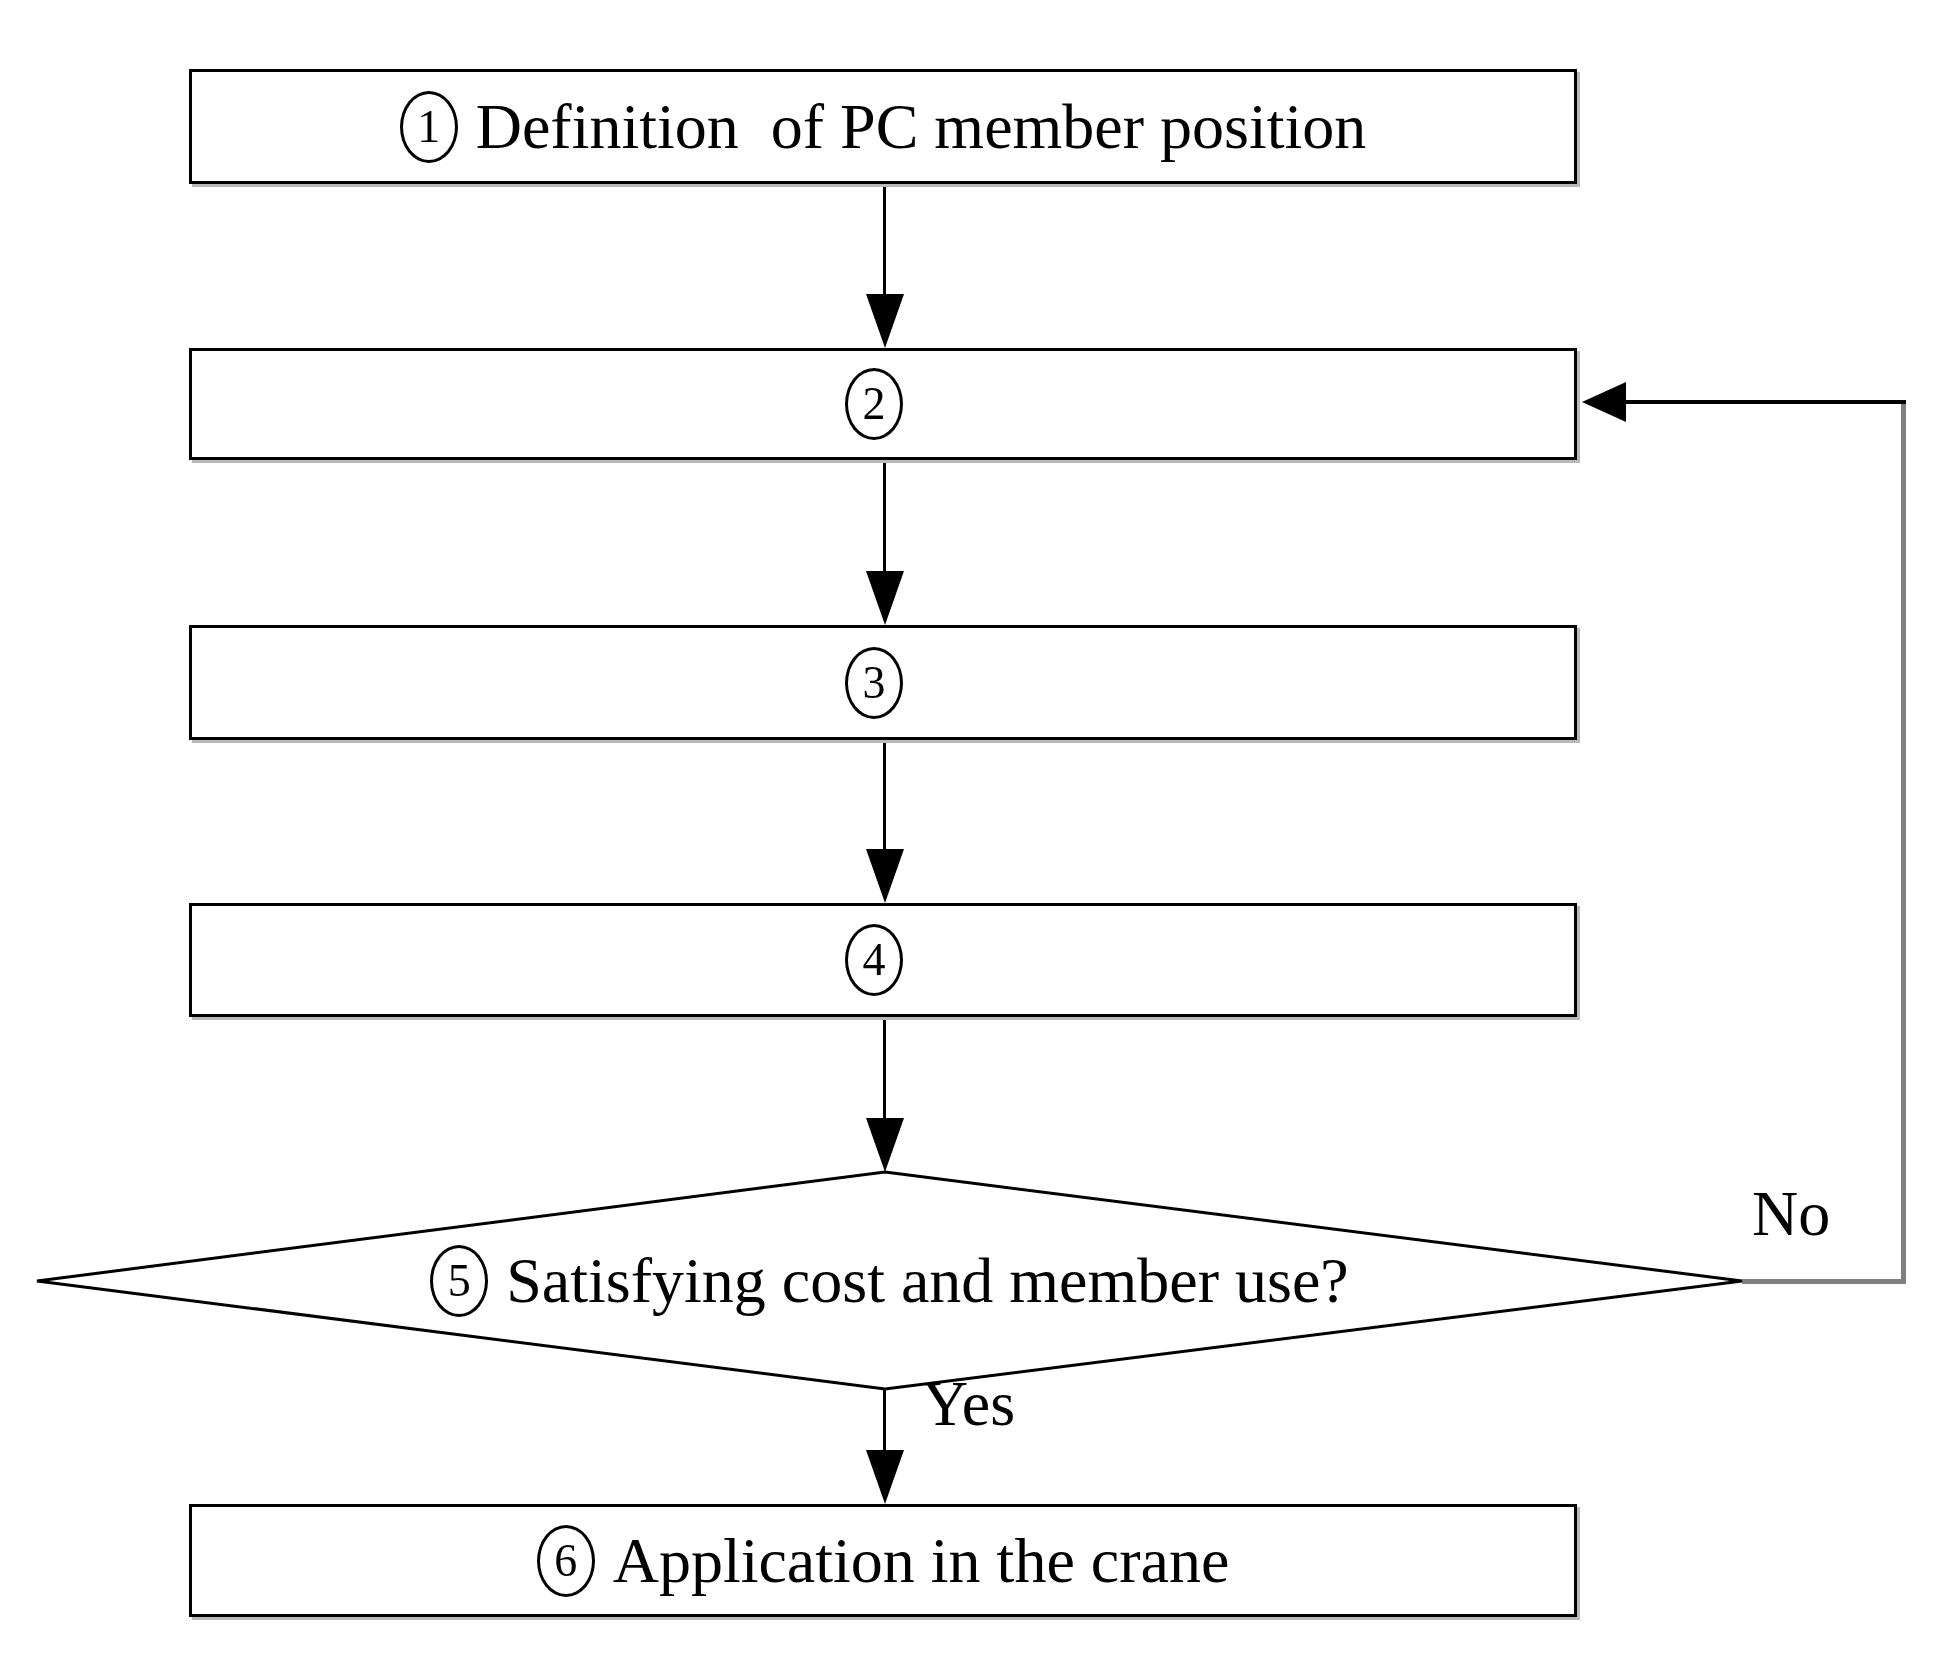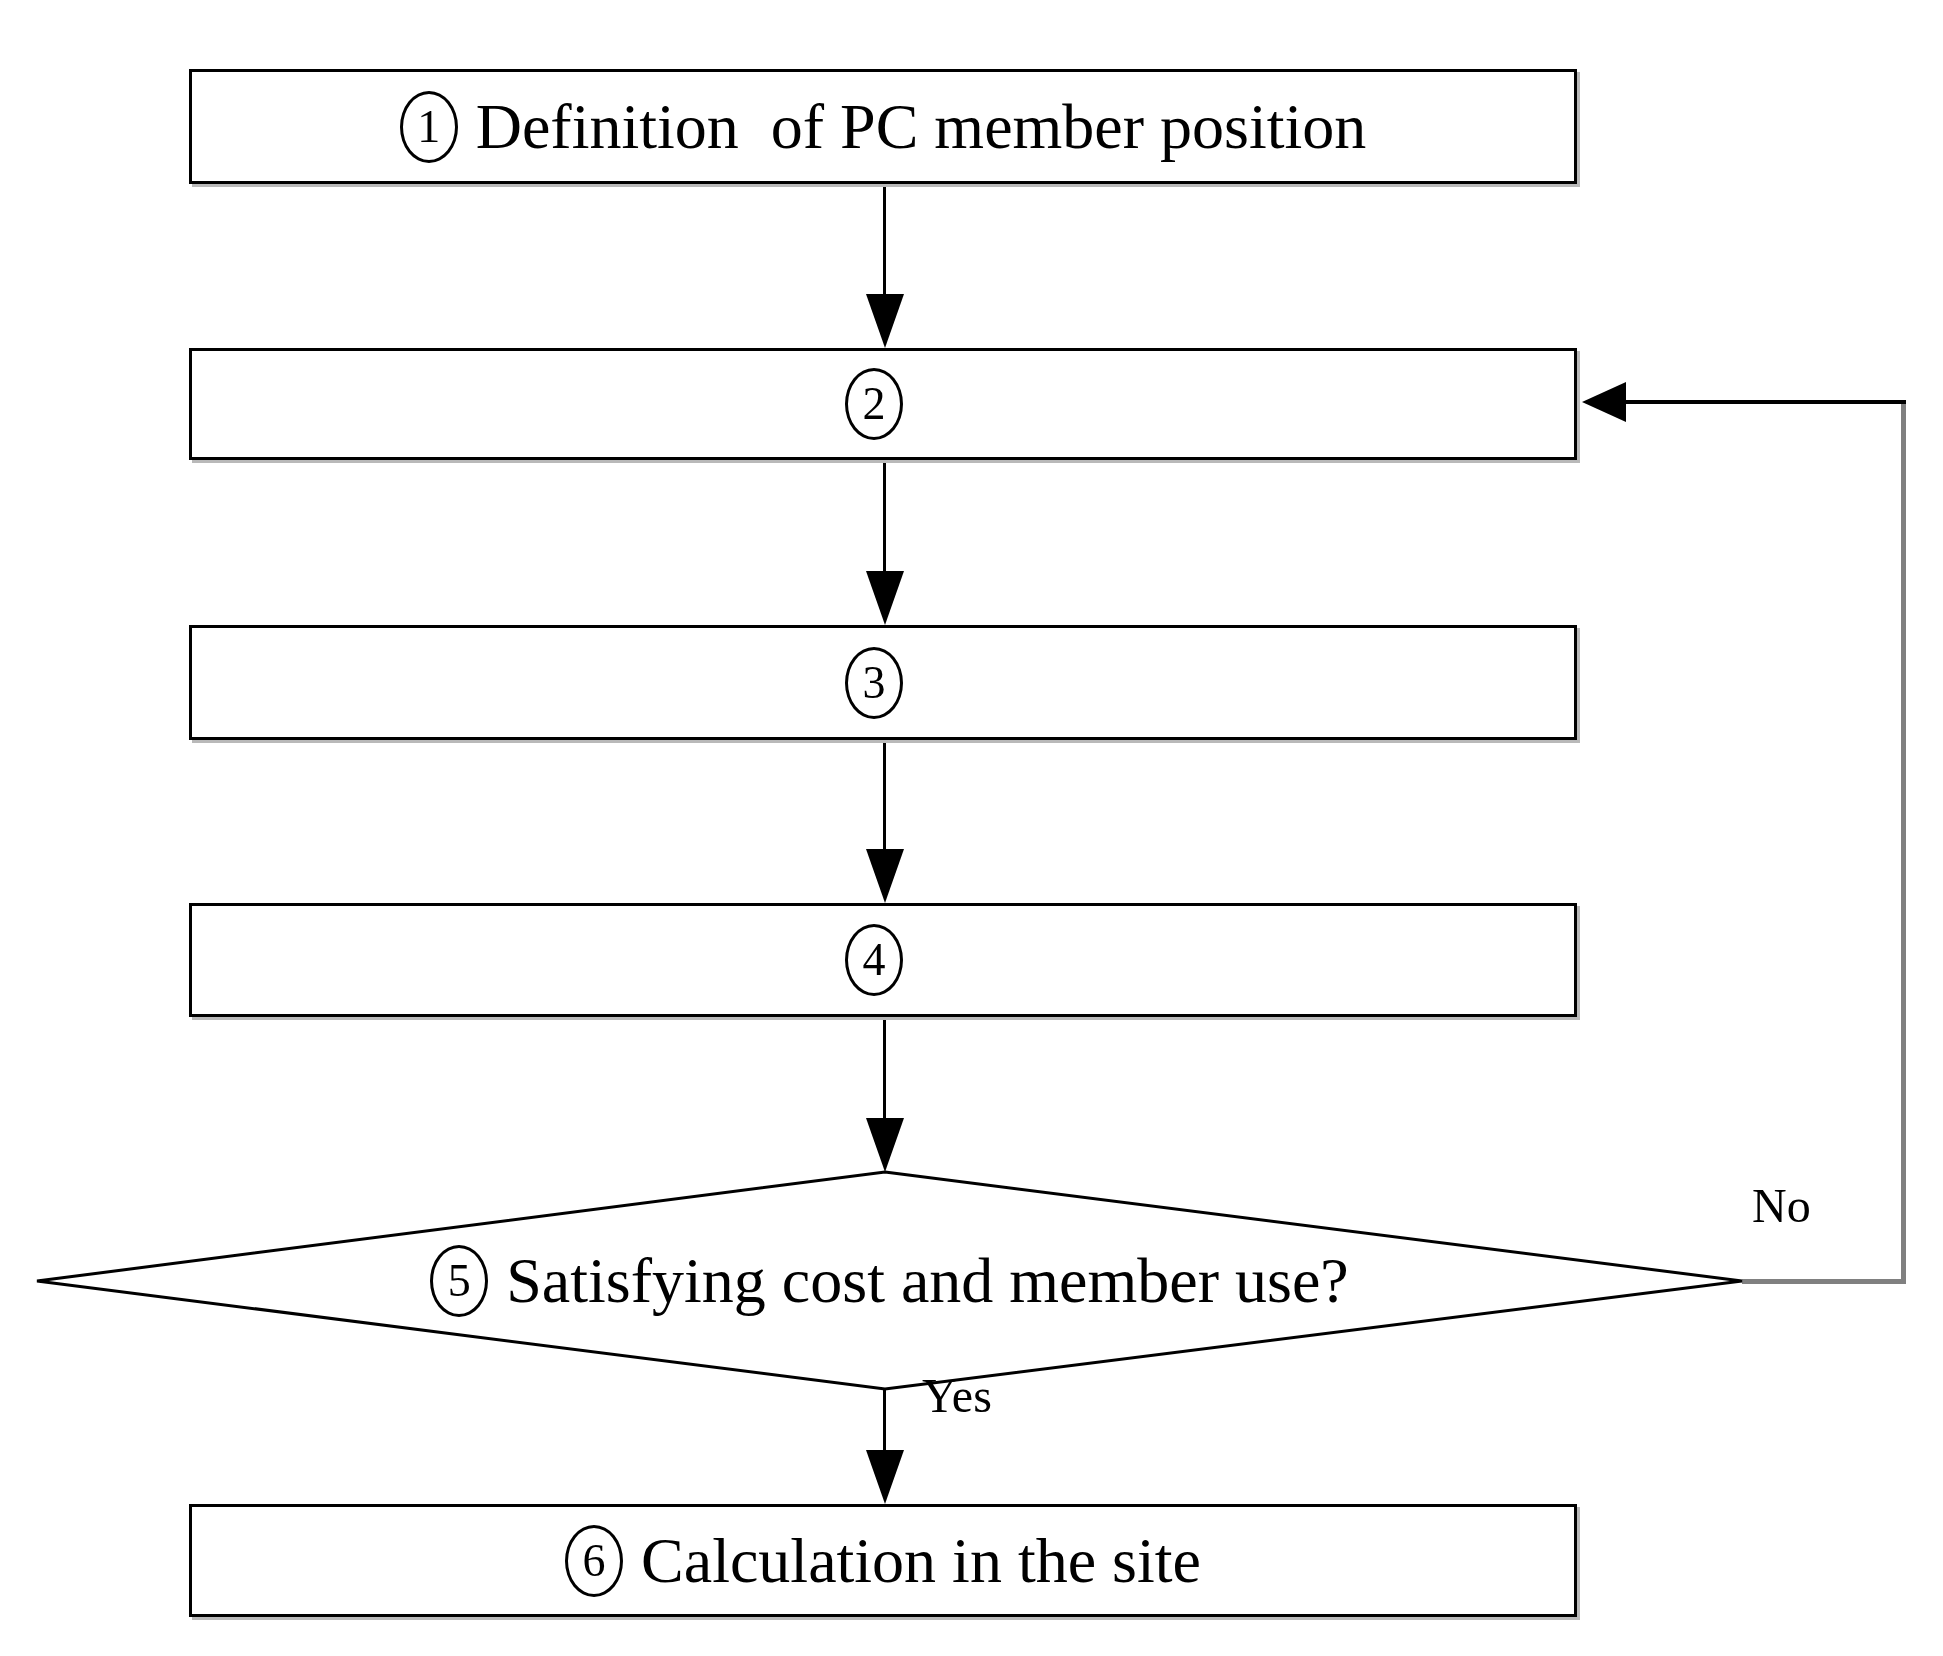--- a/index.html
+++ b/index.html
@@ -70,7 +70,7 @@
   }
   
   .branch-label{
-    position:absolute;font-size:48px;line-height:1;
+    position:absolute;font-size:64px;line-height:1;
     z-index:4;white-space:nowrap;
   }
   .no-label{left:1752px;top:1182px;}

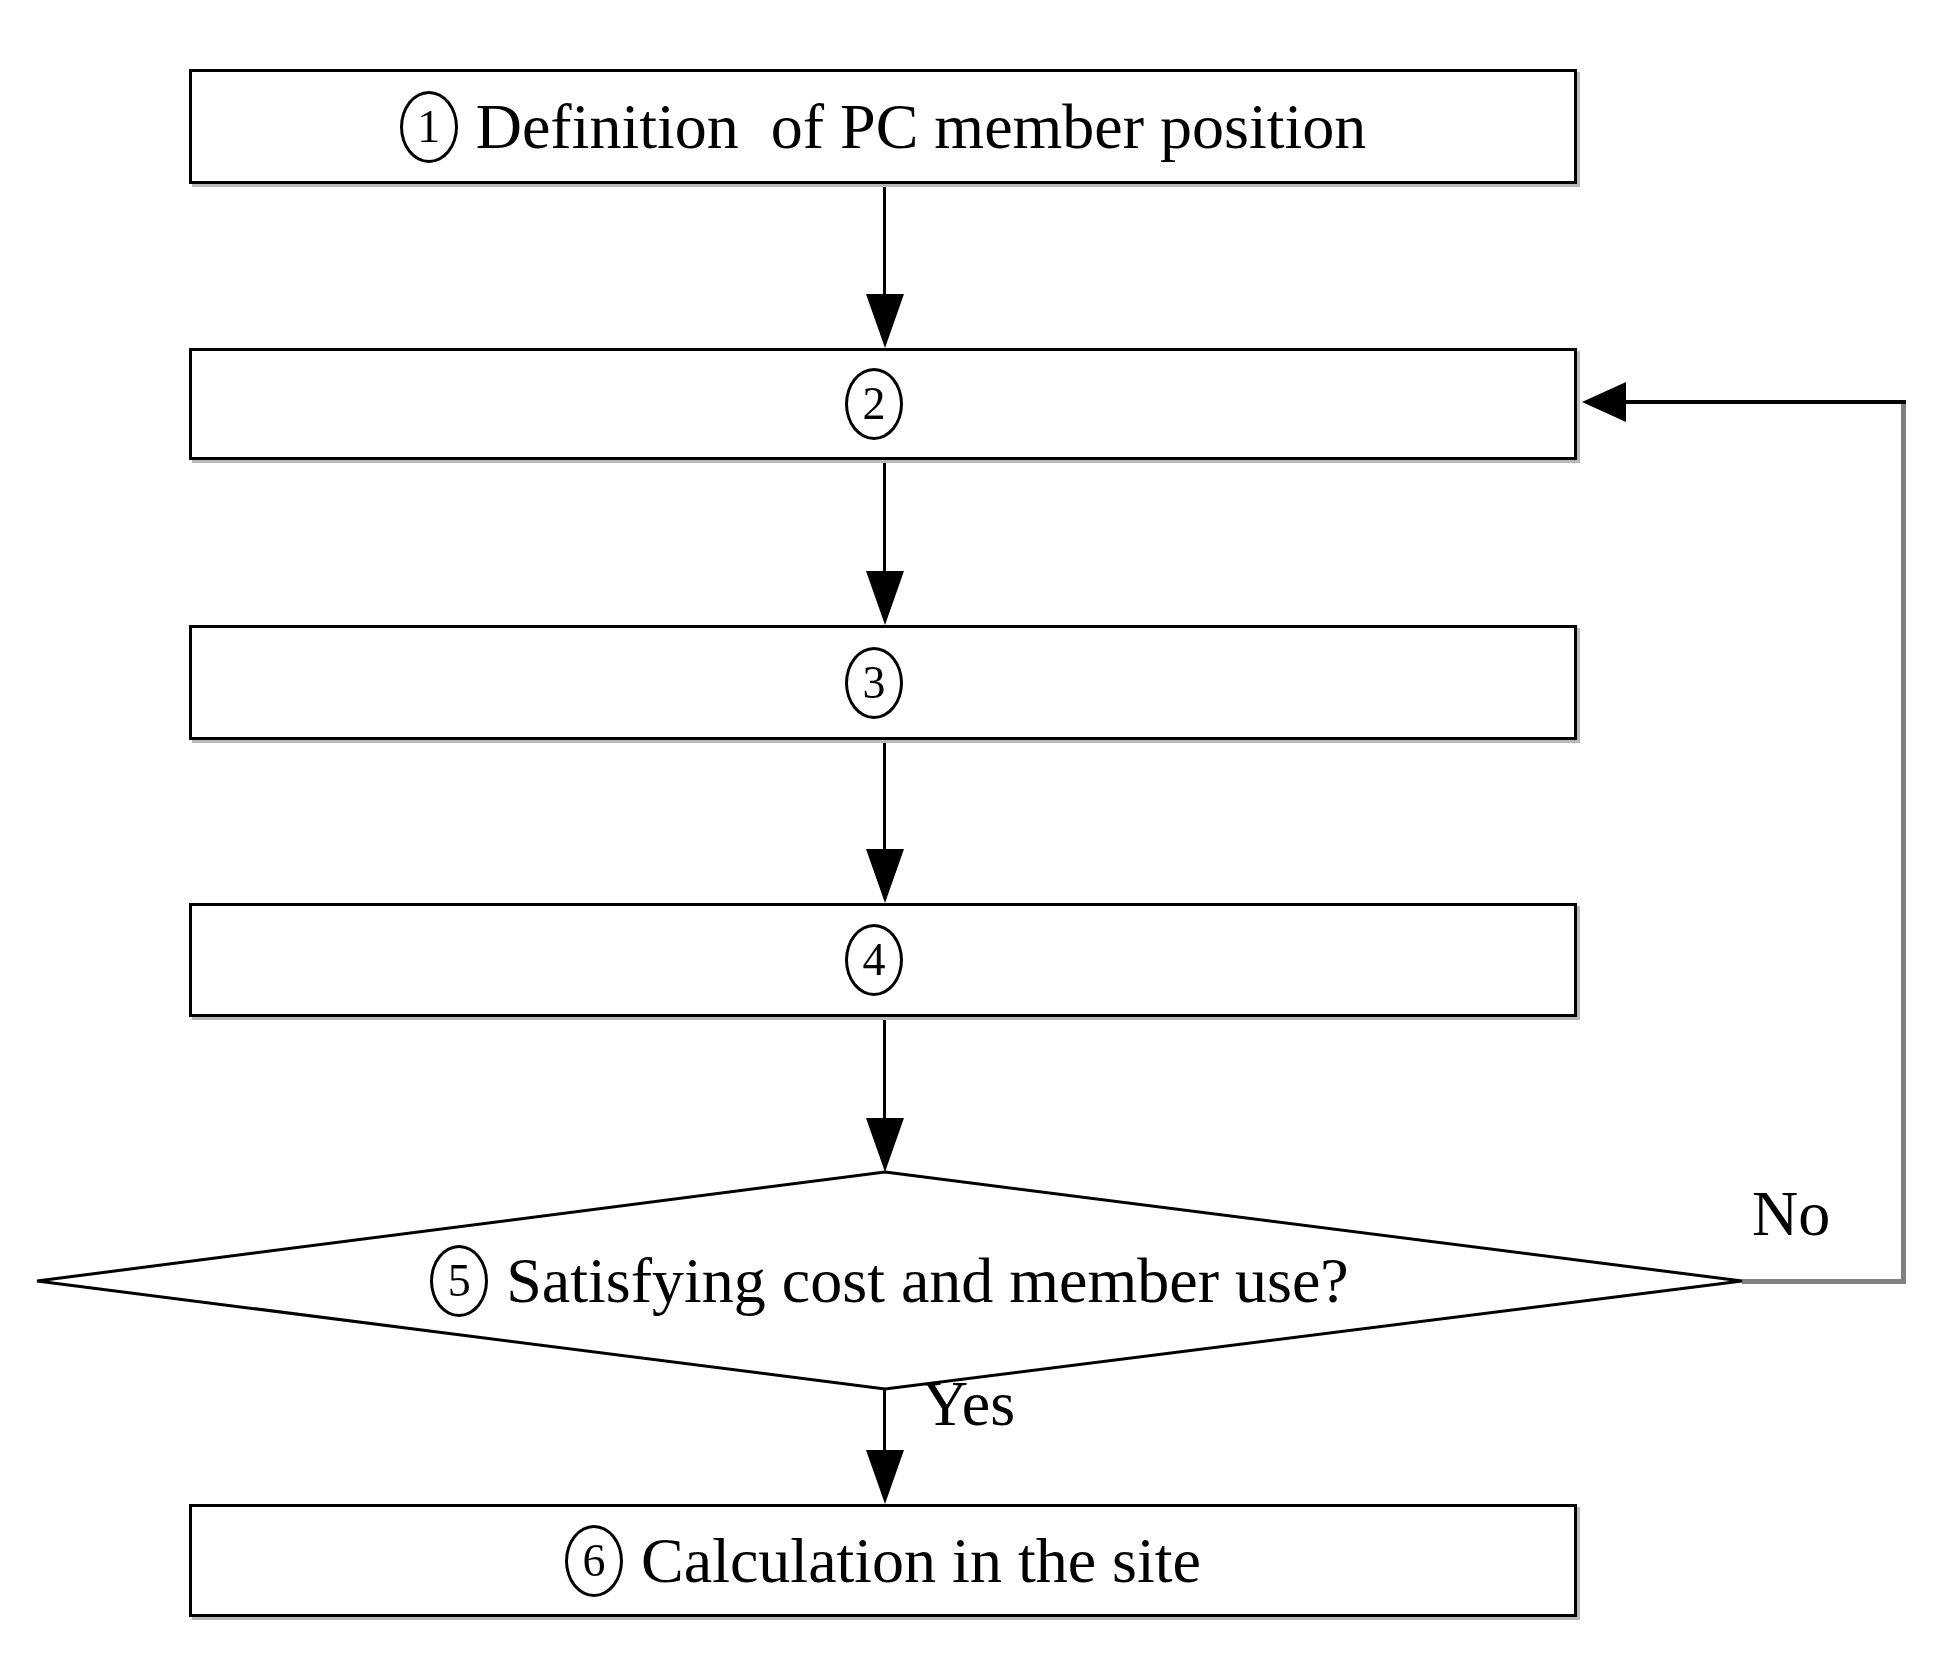--- a/index.html
+++ b/index.html
@@ -131,7 +131,7 @@
 
   <div class="flowbox" style="top:1504px;height:113px;">
     <span class="circnum">6</span>
-    <span>Calculation in the site</span>
+    <span>Application in the crane</span>
   </div>
 
 </div>

